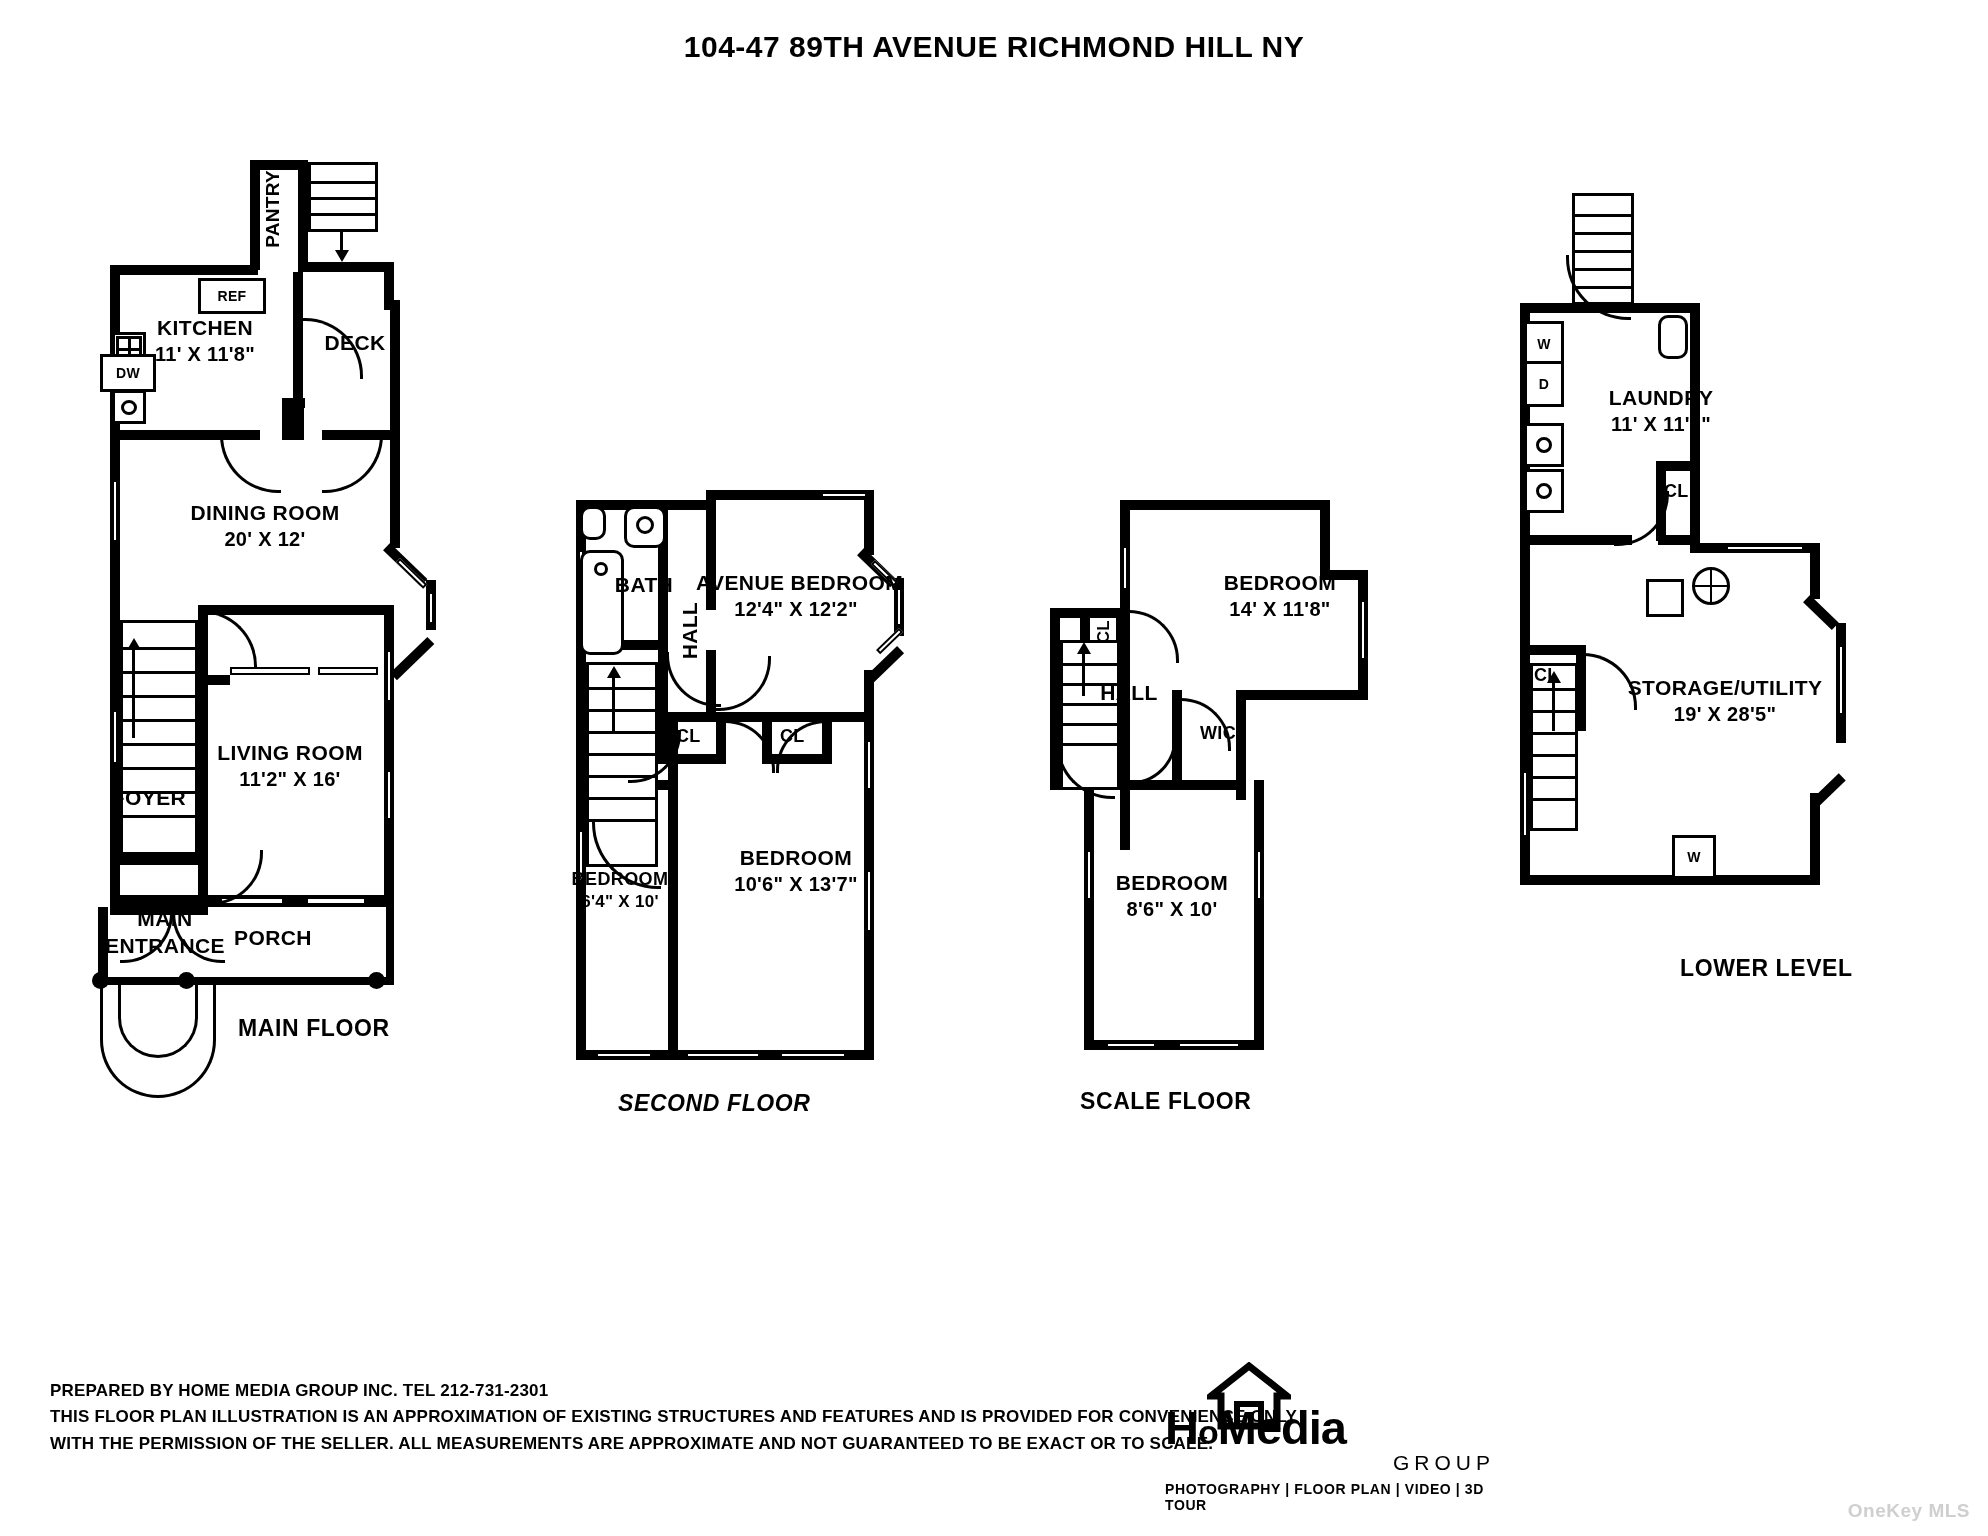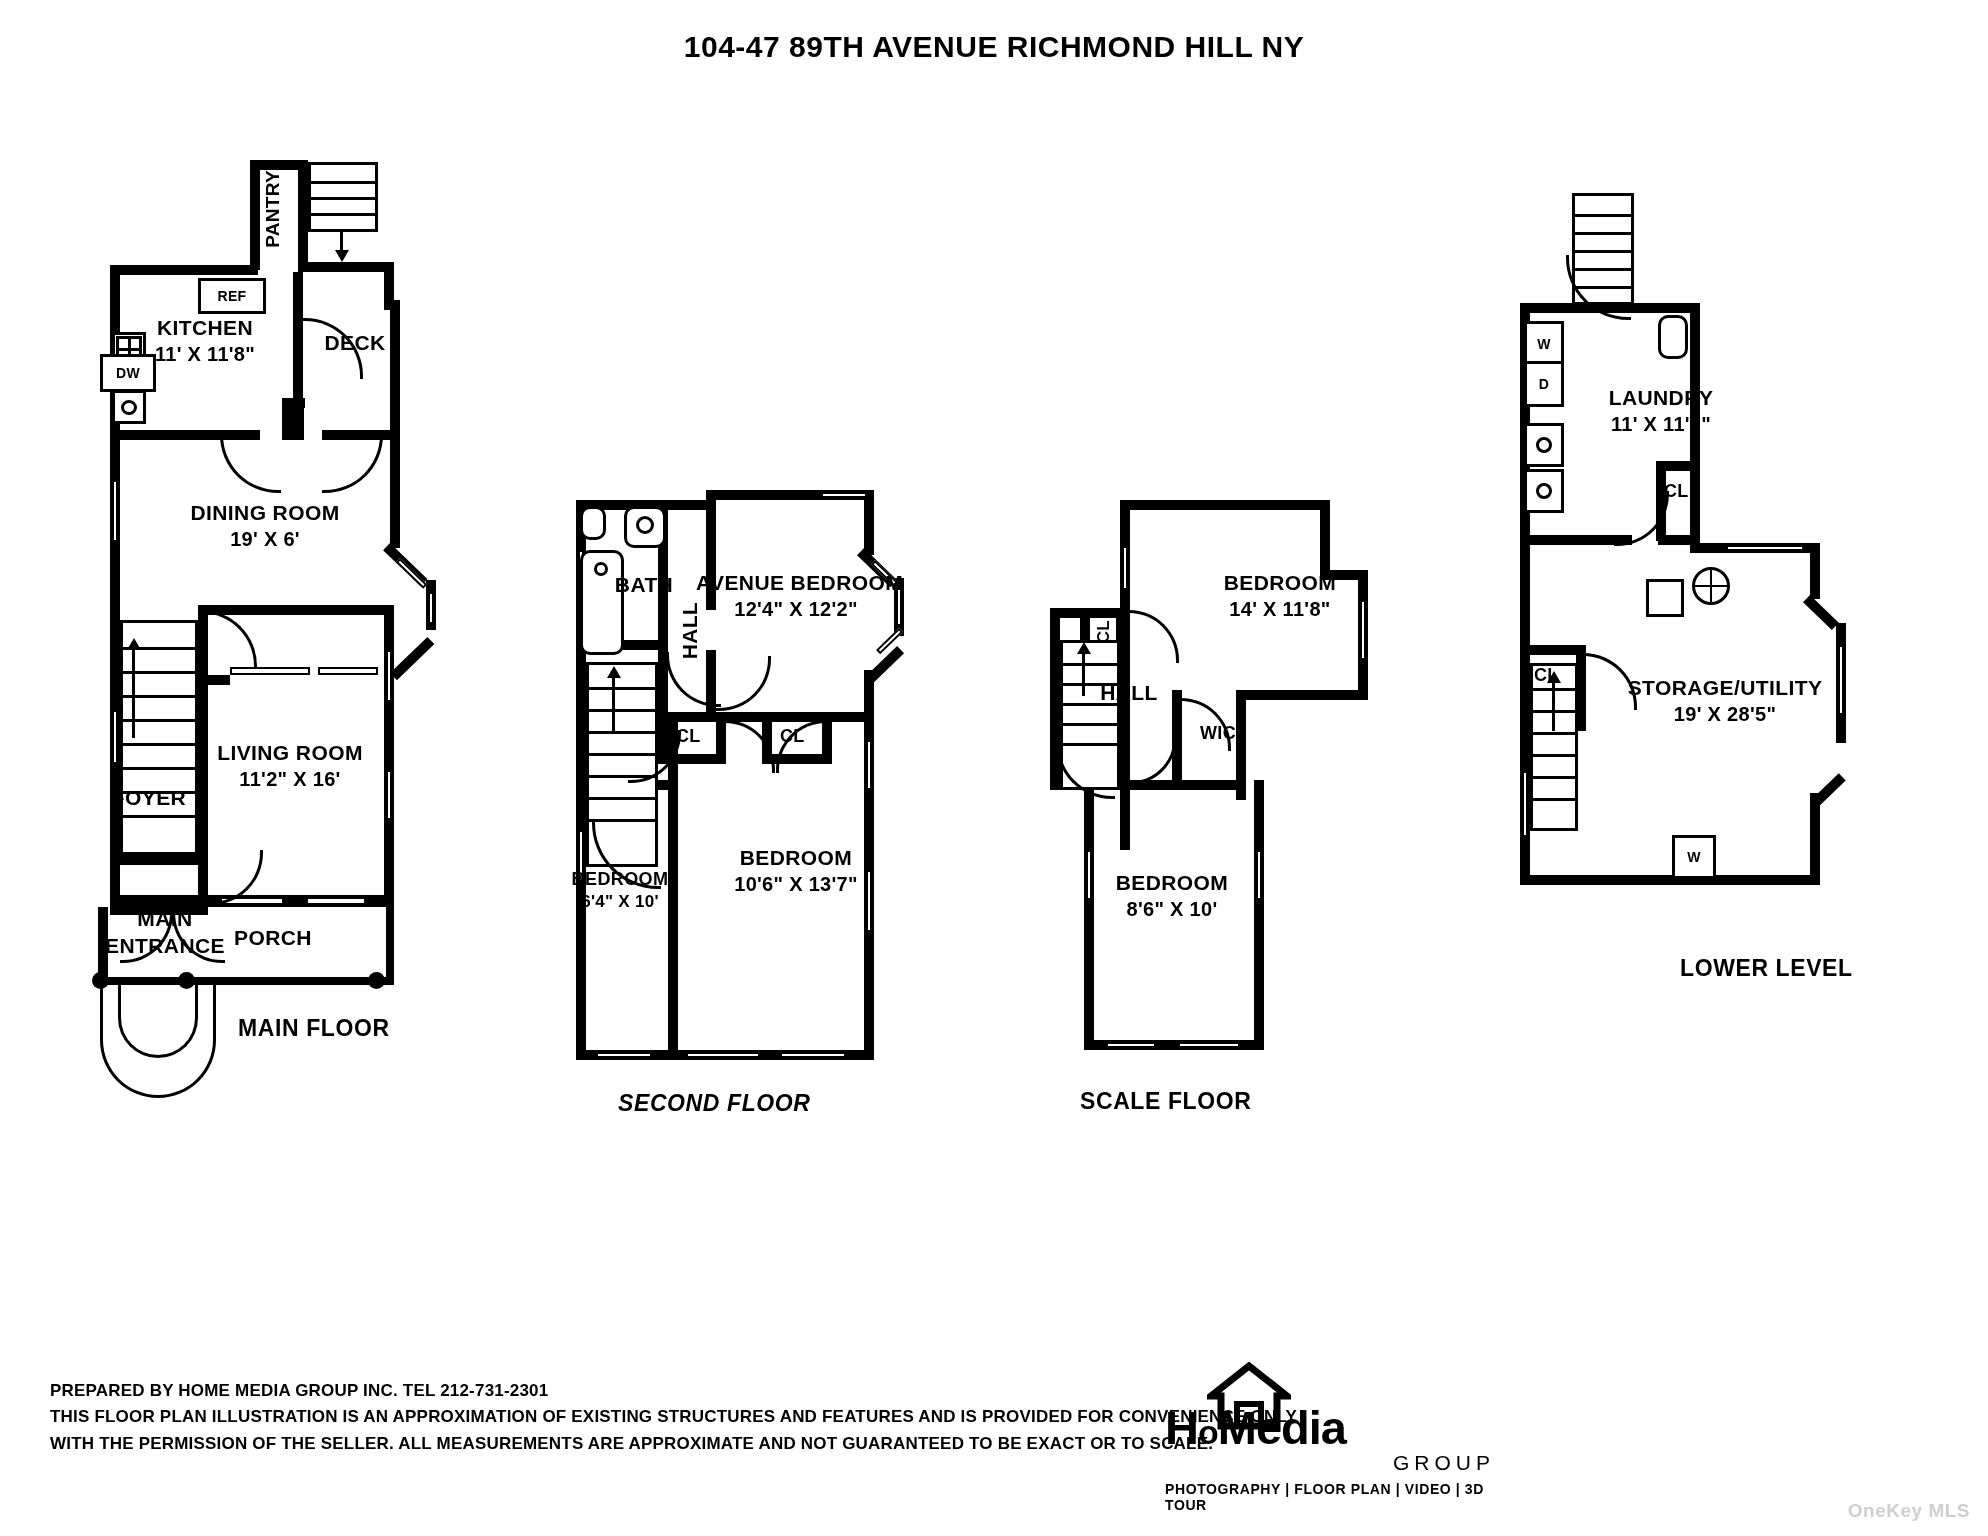--- a/index.html
+++ b/index.html
@@ -194,7 +194,7 @@
     </div>
     <div class="room-label" style="left:60px;top:350px;width:230px;">
       <div class="name">DINING ROOM</div>
-      <div class="dim">19' X 6'</div>
+      <div class="dim">20' X 12'</div>
     </div>
     <div class="room-label" style="left:95px;top:590px;width:210px;">
       <div class="name">LIVING ROOM</div>

